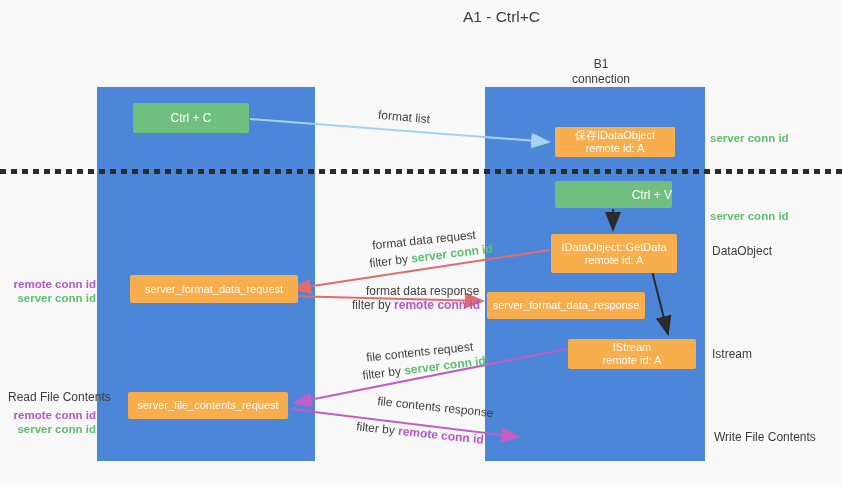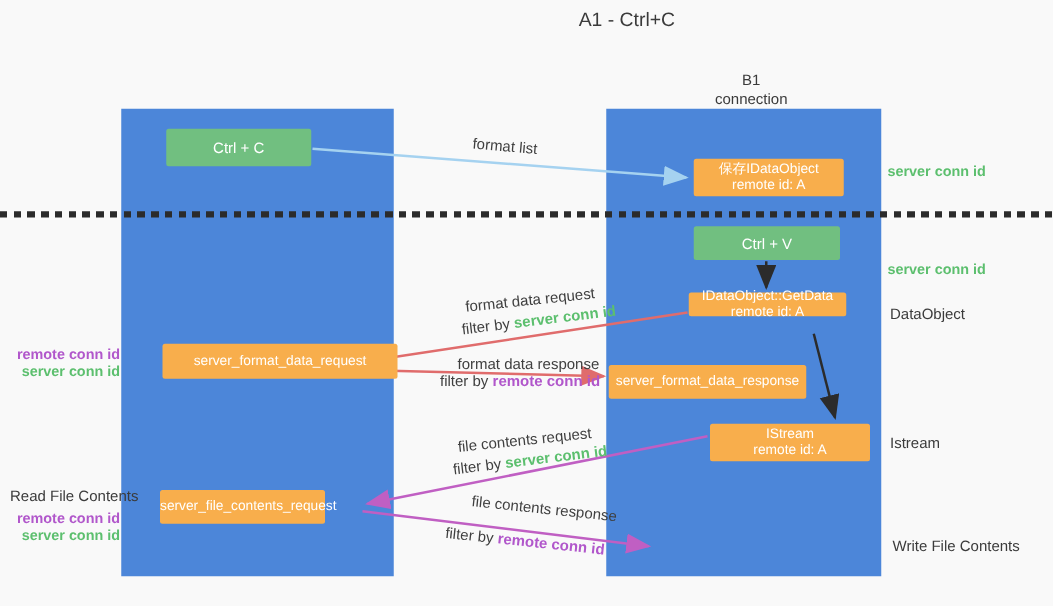--- a/index.html
+++ b/index.html
@@ -101,7 +101,7 @@
     <div>remote id: A</div>
   </div>
 
-  <div class="abs node green" style="left:555px;top:181px;width:117px;height:27px;">
+  <div class="abs node green" style="left:555px;top:181px;width:117px;height:27px;text-align:right;">
     <div>Ctrl + V</div>
   </div>
 

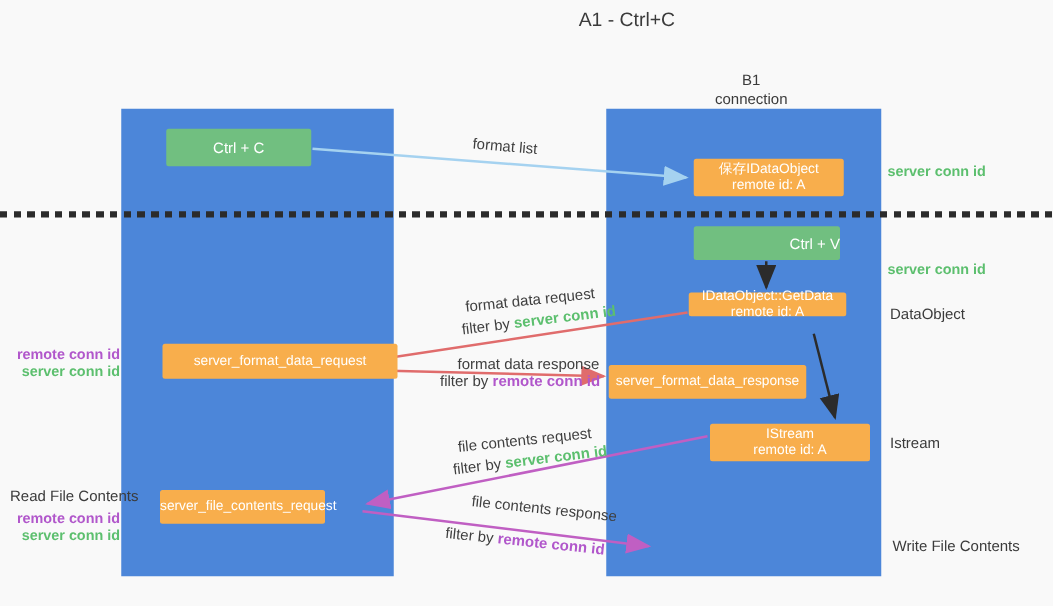--- a/index.html
+++ b/index.html
@@ -105,7 +105,7 @@
     <div>Ctrl + V</div>
   </div>
 
-  <div class="abs node orange" style="left:551px;top:234px;width:126px;height:19px;">
+  <div class="abs node orange" style="left:551px;top:234px;width:126px;height:39px;">
     <div>IDataObject::GetData</div>
     <div>remote id: A</div>
   </div>

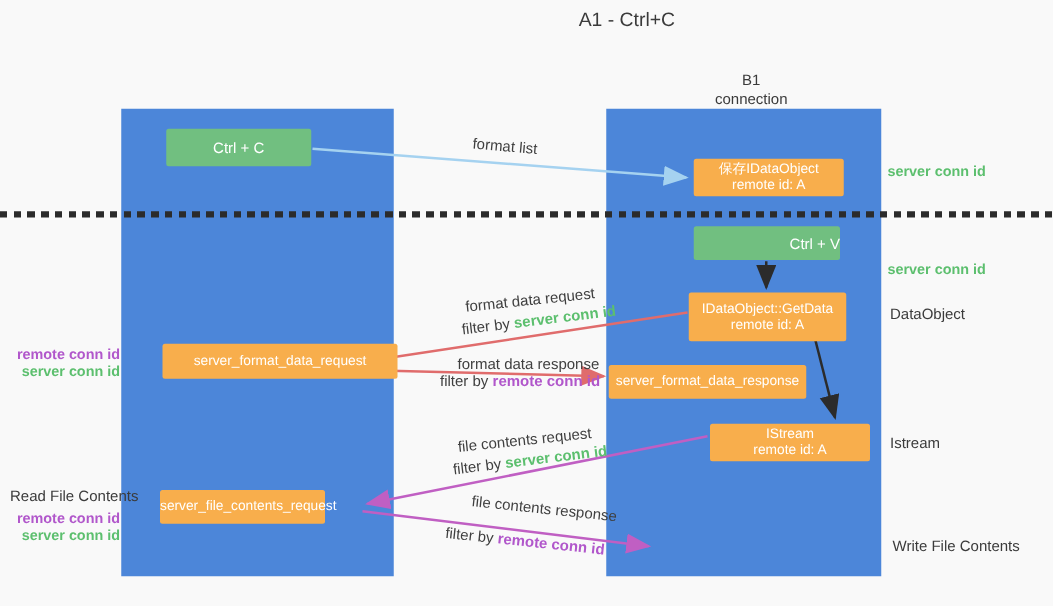--- a/index.html
+++ b/index.html
@@ -110,7 +110,7 @@
     <div>remote id: A</div>
   </div>
 
-  <div class="abs node orange" style="left:130px;top:275px;width:188px;height:28px;">
+  <div class="abs node orange" style="left:130px;top:275px;width:168px;height:28px;">
     <div>server_format_data_request</div>
   </div>
 

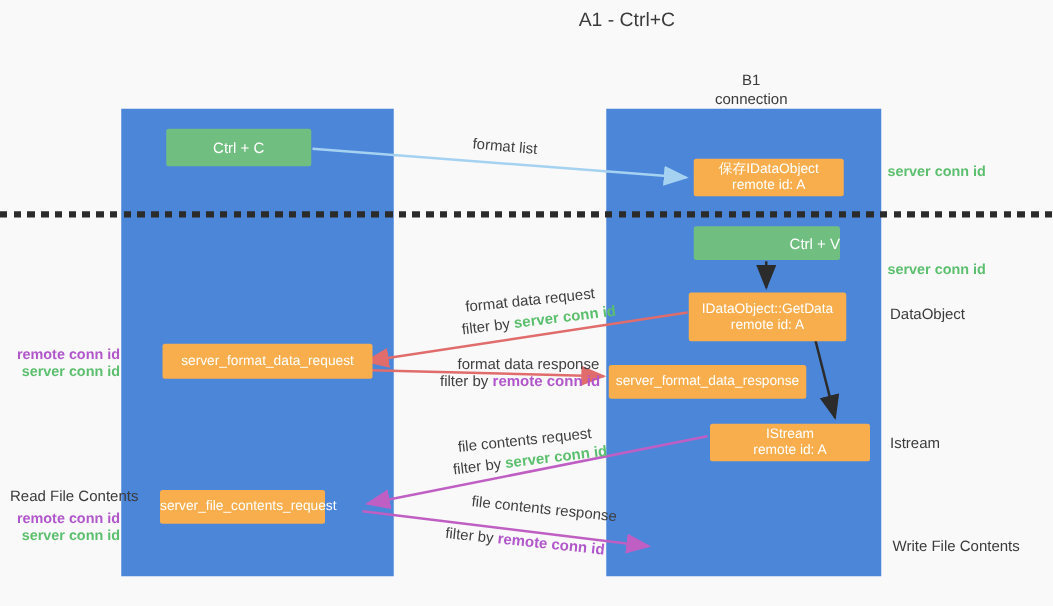--- a/index.html
+++ b/index.html
@@ -123,7 +123,7 @@
     <div>remote id: A</div>
   </div>
 
-  <div class="abs node orange" style="left:128px;top:392px;width:132px;height:27px;">
+  <div class="abs node orange" style="left:128px;top:392px;width:160px;height:27px;">
     <div>server_file_contents_request</div>
   </div>
 

